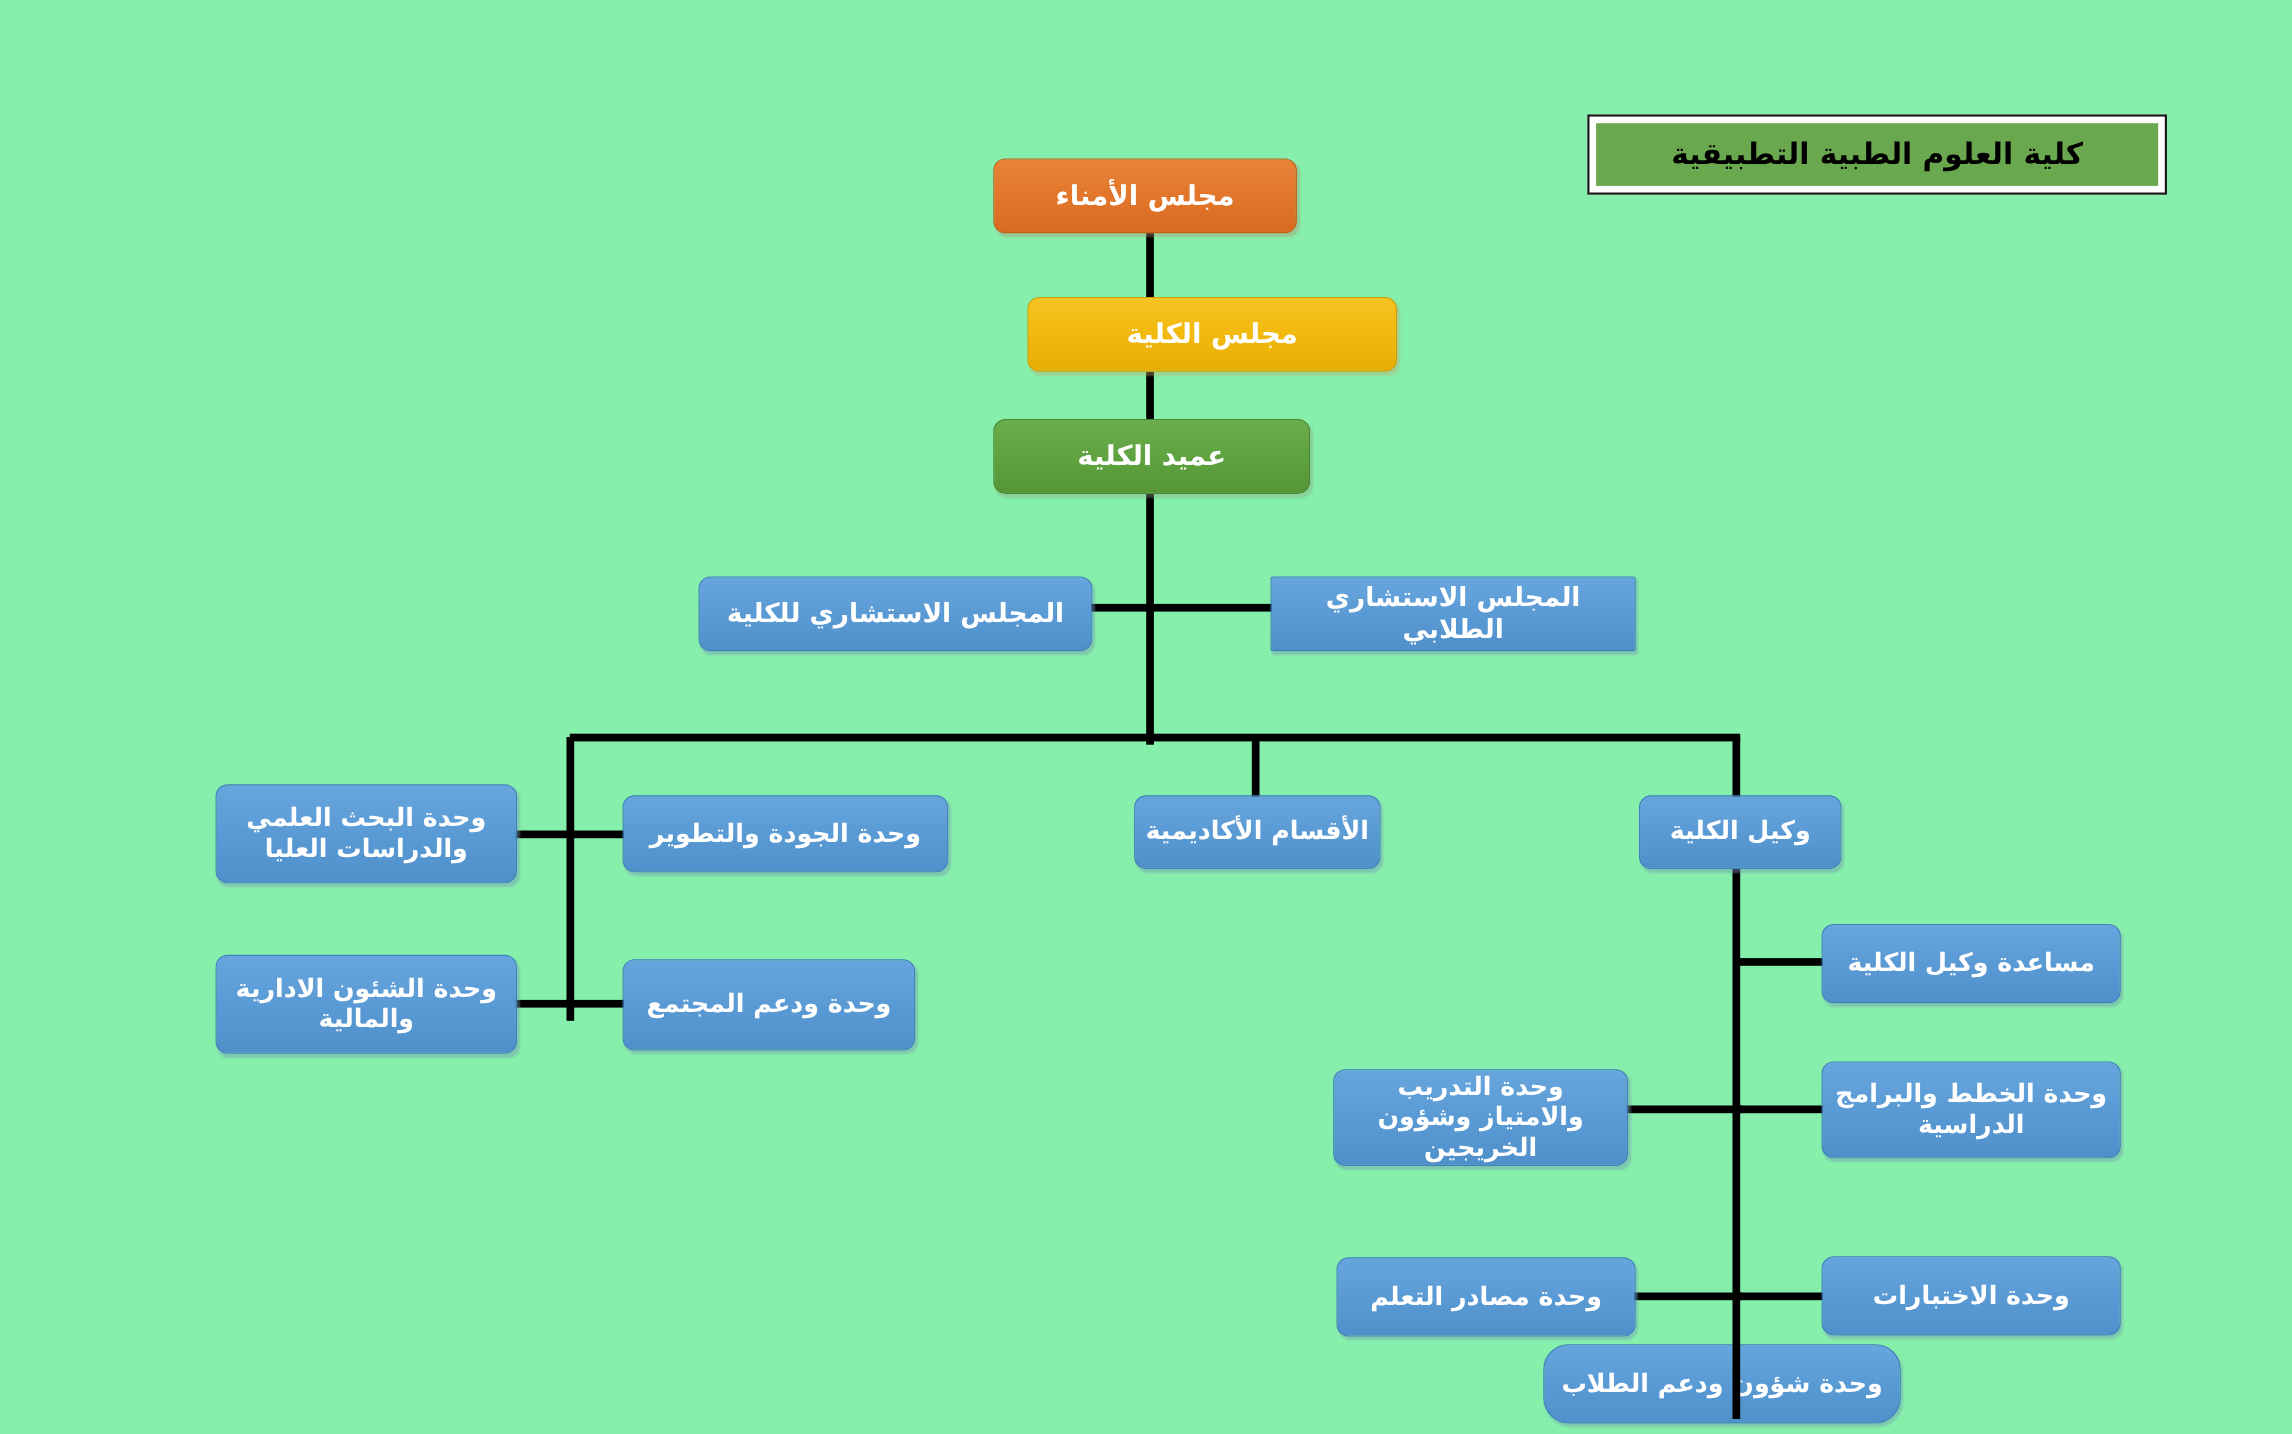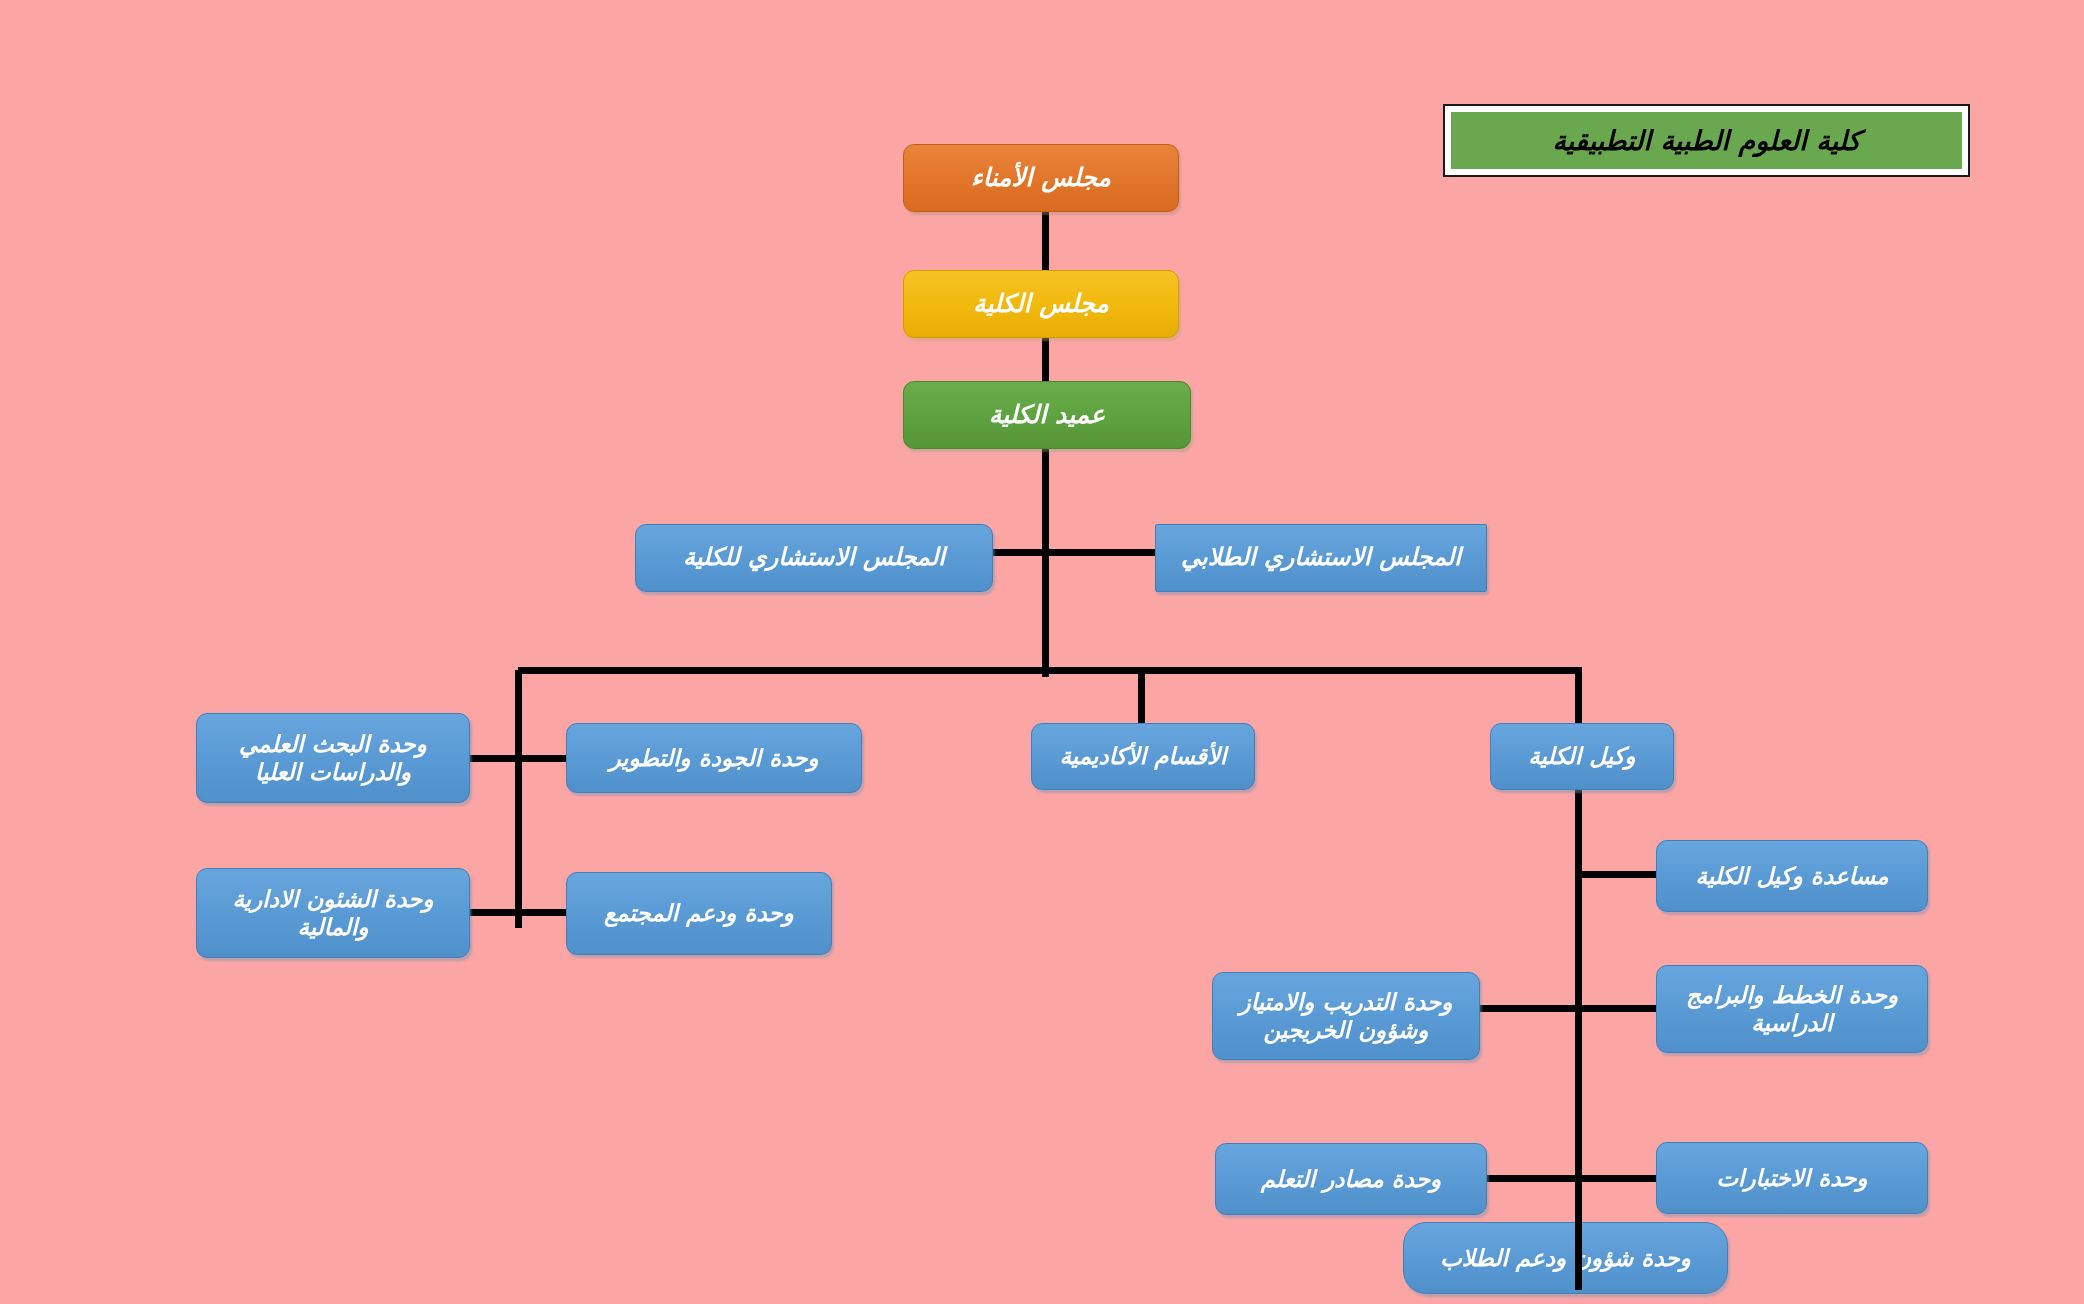--- a/index.html
+++ b/index.html
@@ -12,10 +12,9 @@
     position: relative;
     width: 2084px;
     height: 1304px;
-    background: #fca5a5;
+    background: #86efac;
     overflow: hidden;
     font-family: "DejaVu Sans", "Liberation Sans", sans-serif;
-    font-style: italic;
   }
 
   

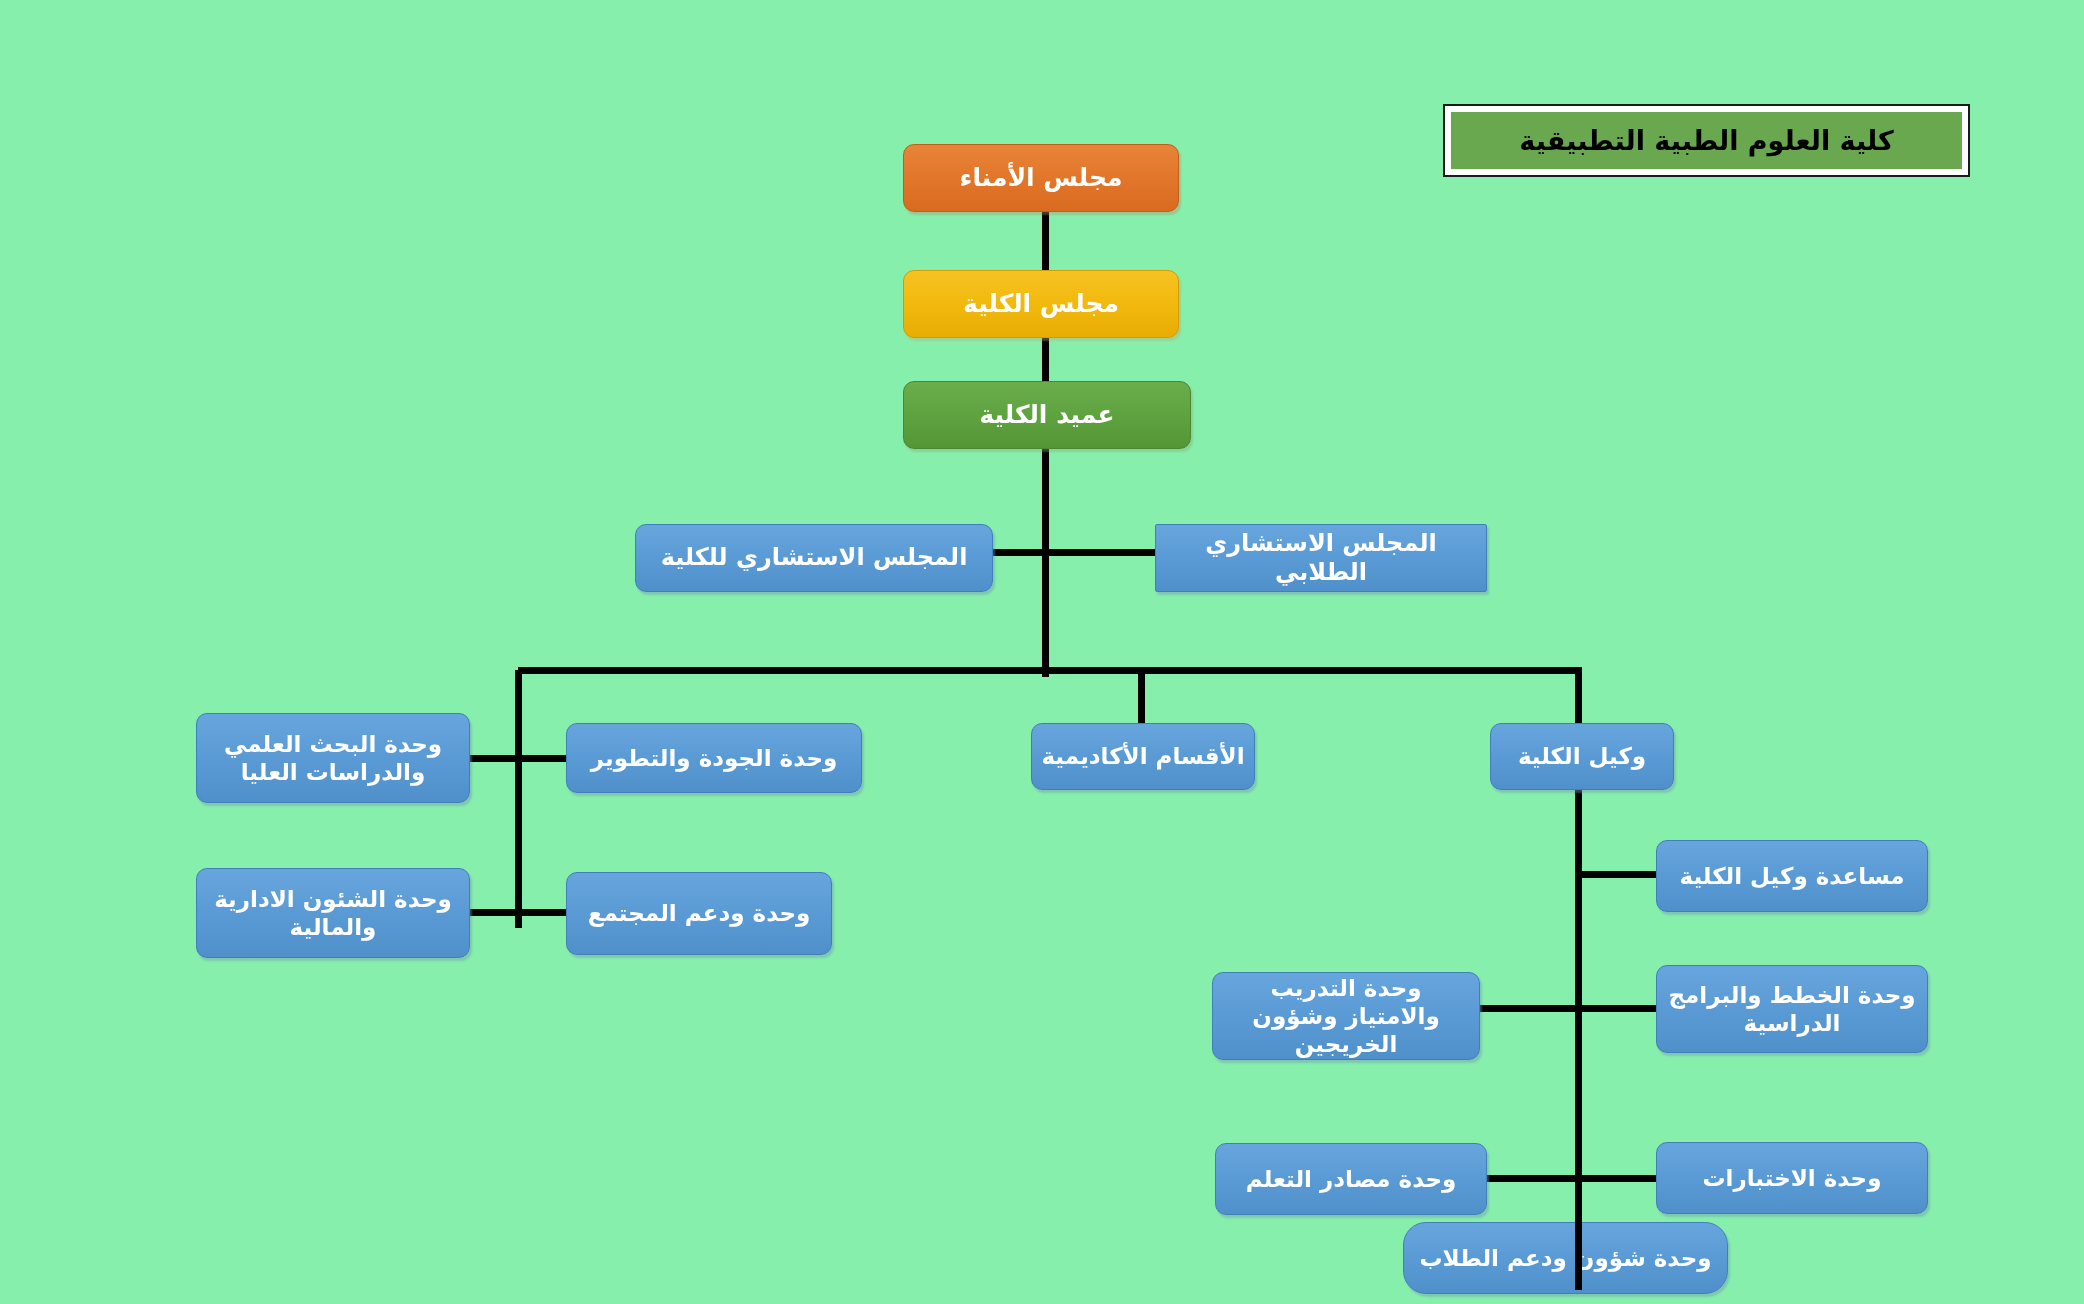--- a/index.html
+++ b/index.html
@@ -132,7 +132,7 @@
       <div class="node fill-orange shape-round" style="left: 903px; top: 144px; width: 276px; height: 68px; font-size: 25px; color: rgb(255, 255, 255); text-align: center;">
         <span class="lbl">مجلس الأمناء</span>
       </div>
-      <div class="node fill-gold shape-round" style="left: 903px; top: 270px; width: 276px; height: 68px; font-size: 25px; color: rgb(255, 255, 255);">
+      <div class="node fill-gold shape-round" style="left: 934px; top: 270px; width: 336px; height: 68px; font-size: 25px; color: rgb(255, 255, 255);">
         <span class="lbl">مجلس الكلية</span>
       </div>
       <div class="node fill-green shape-round" style="left: 903px; top: 381px; width: 288px; height: 68px; font-size: 25px; color: rgb(255, 255, 255);">

